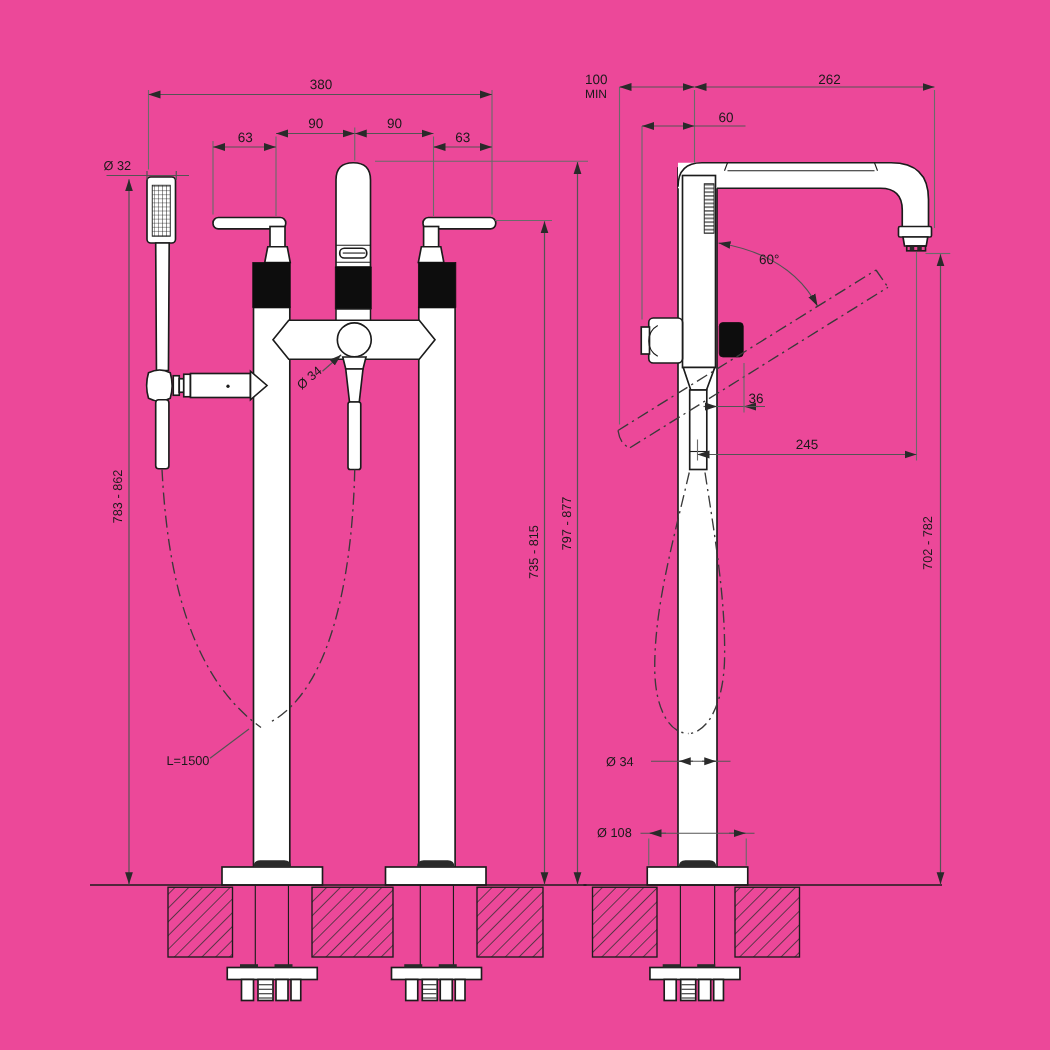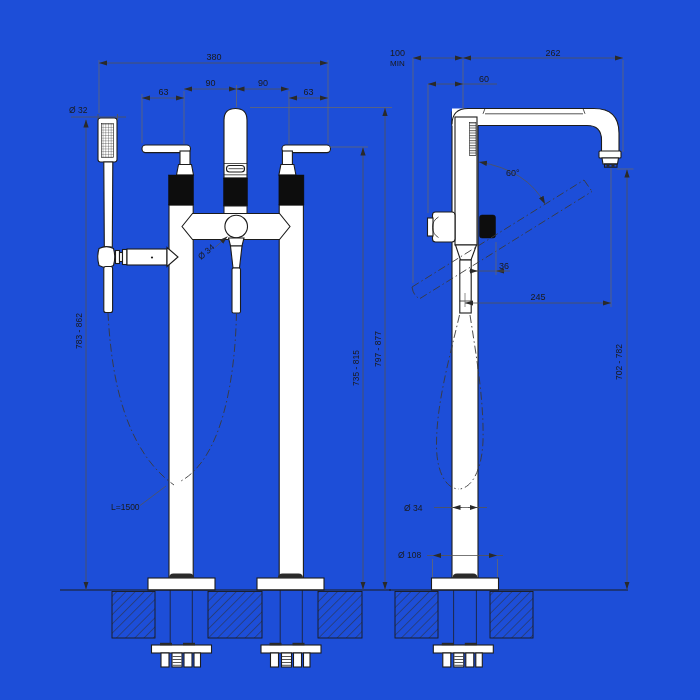--- a/index.html
+++ b/index.html
@@ -3,7 +3,7 @@
 <meta charset="utf-8">
 <style>
   html,body{margin:0;padding:0;background:#ffffff;}
-  .sheet{position:relative;width:700px;height:700px;background:#1d4ed8;overflow:hidden;}
+  .sheet{position:relative;width:700px;height:700px;background:#ec4899;overflow:hidden;}
   svg{position:absolute;inset:0;}
   text{font-family:"Liberation Sans","DejaVu Sans",sans-serif;fill:#1a1a1a;}
   .dim-t{font-size:9px;}

